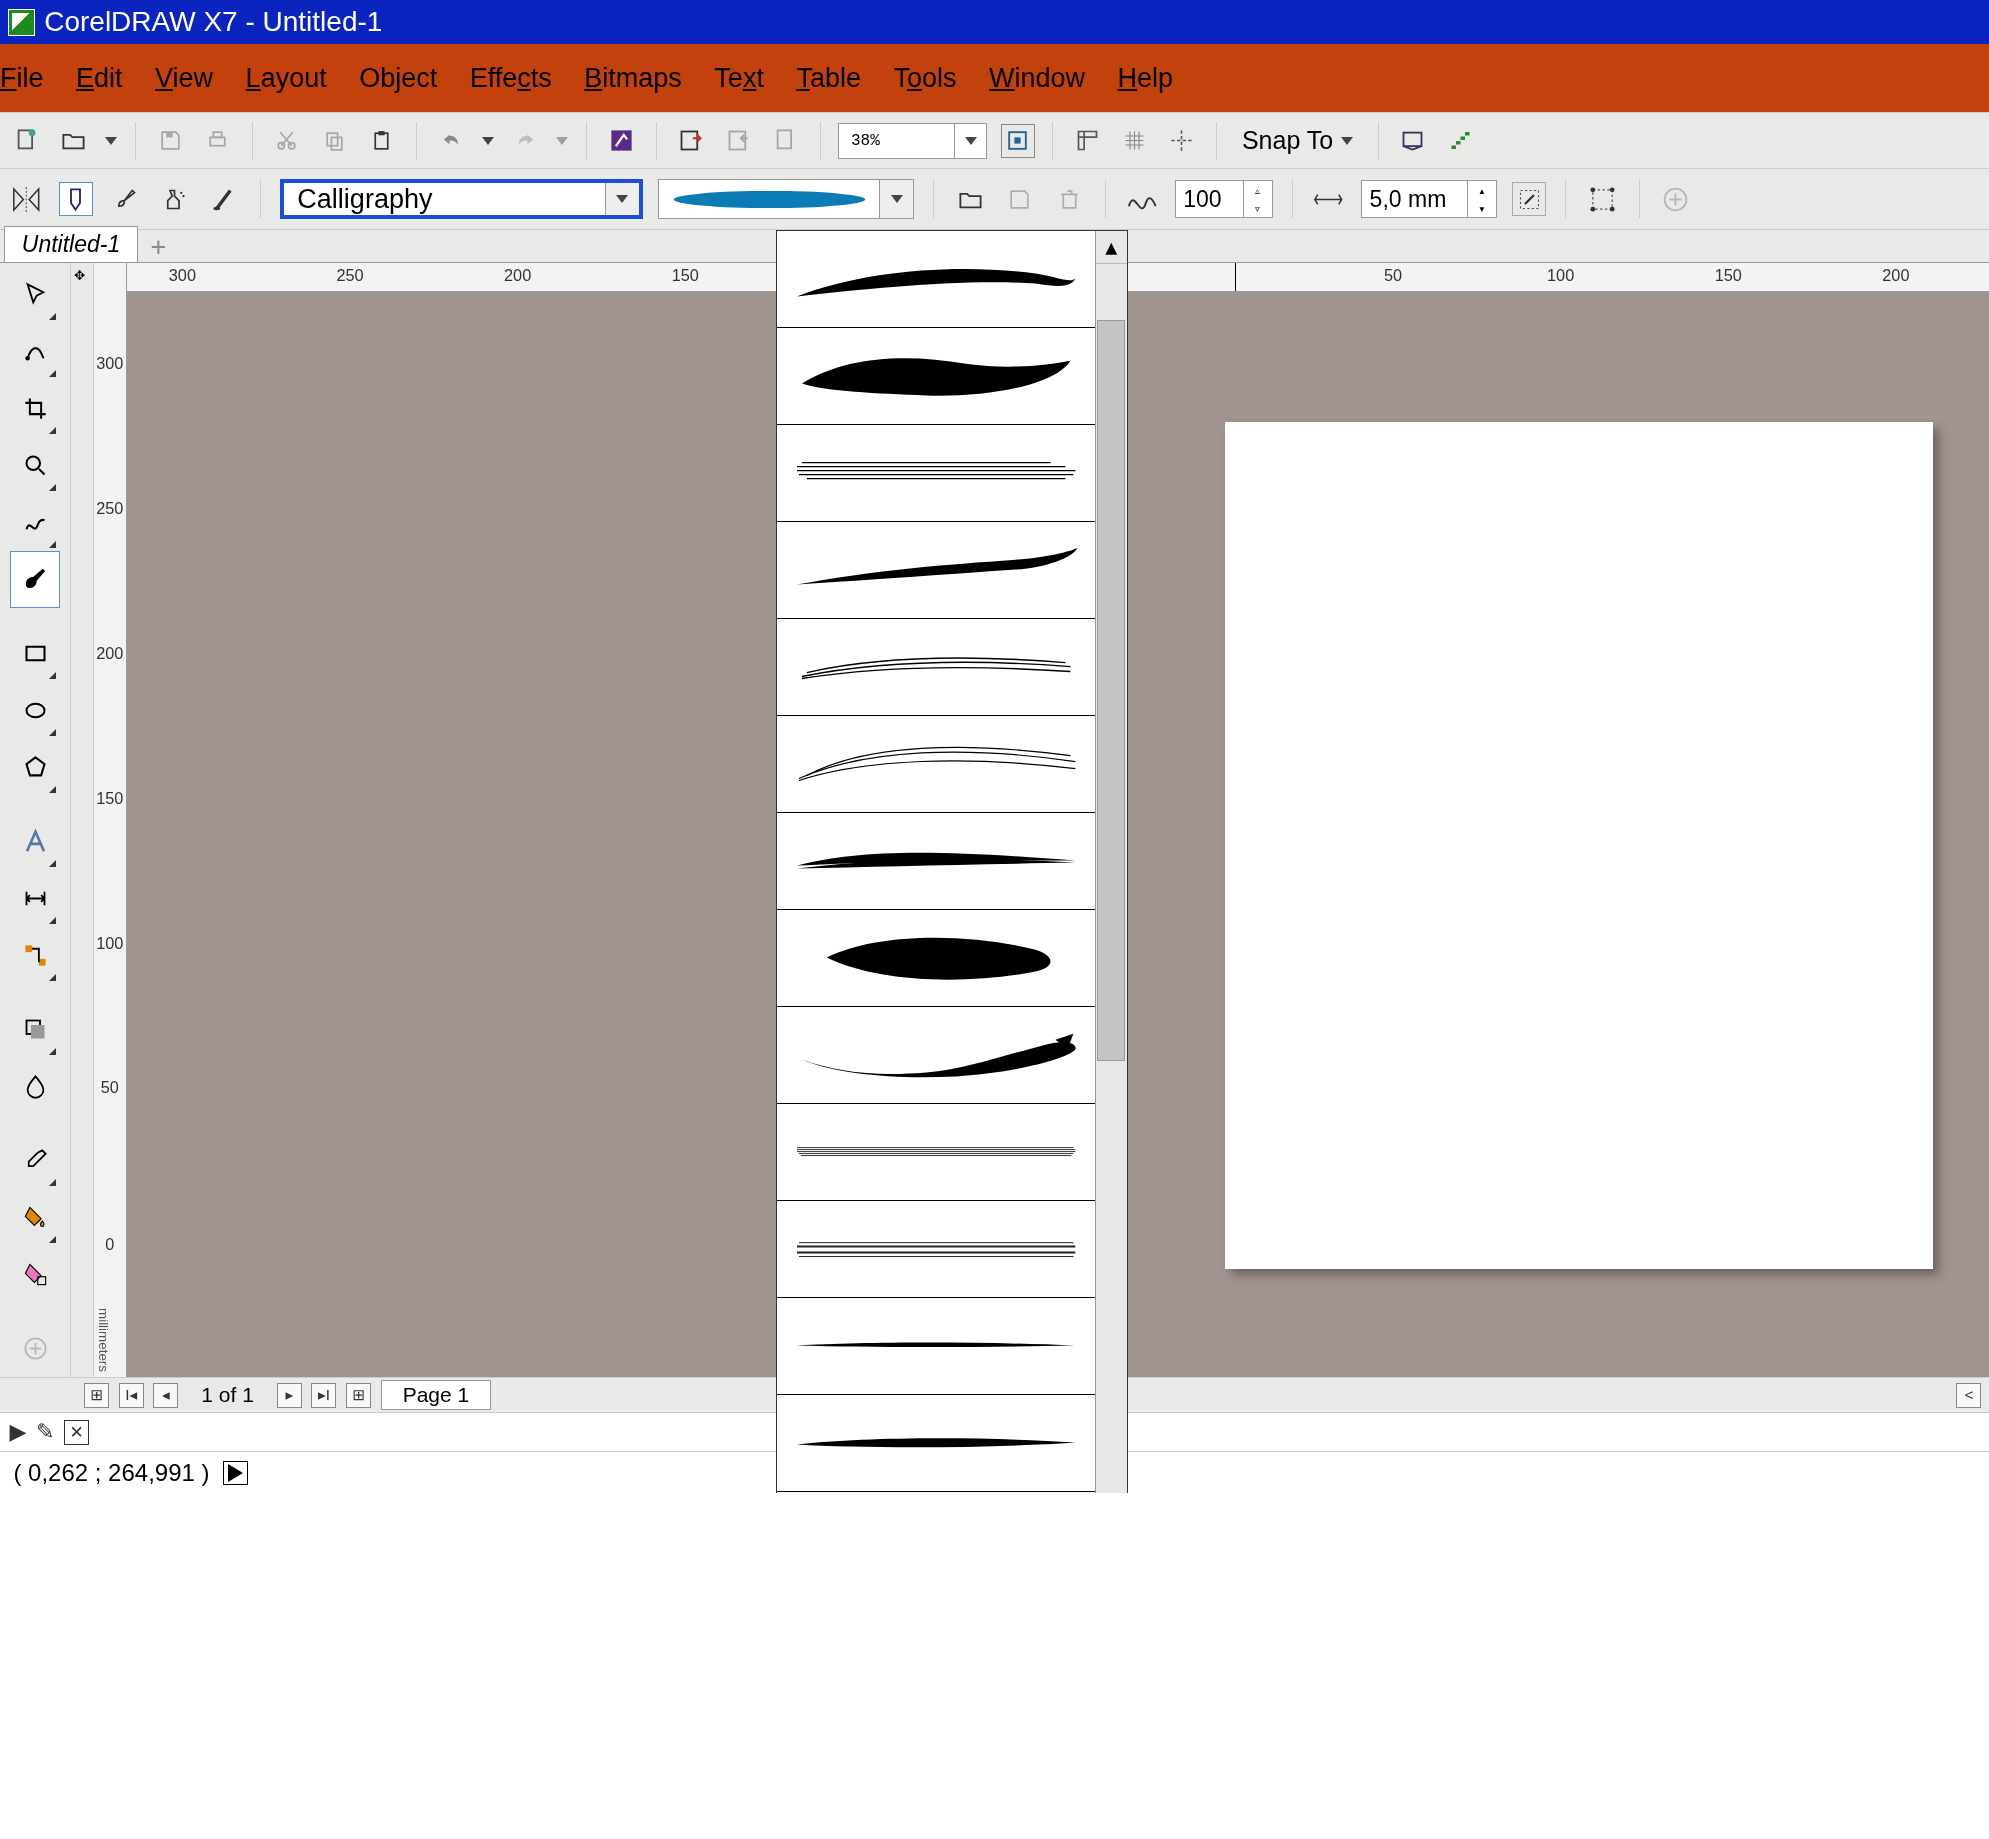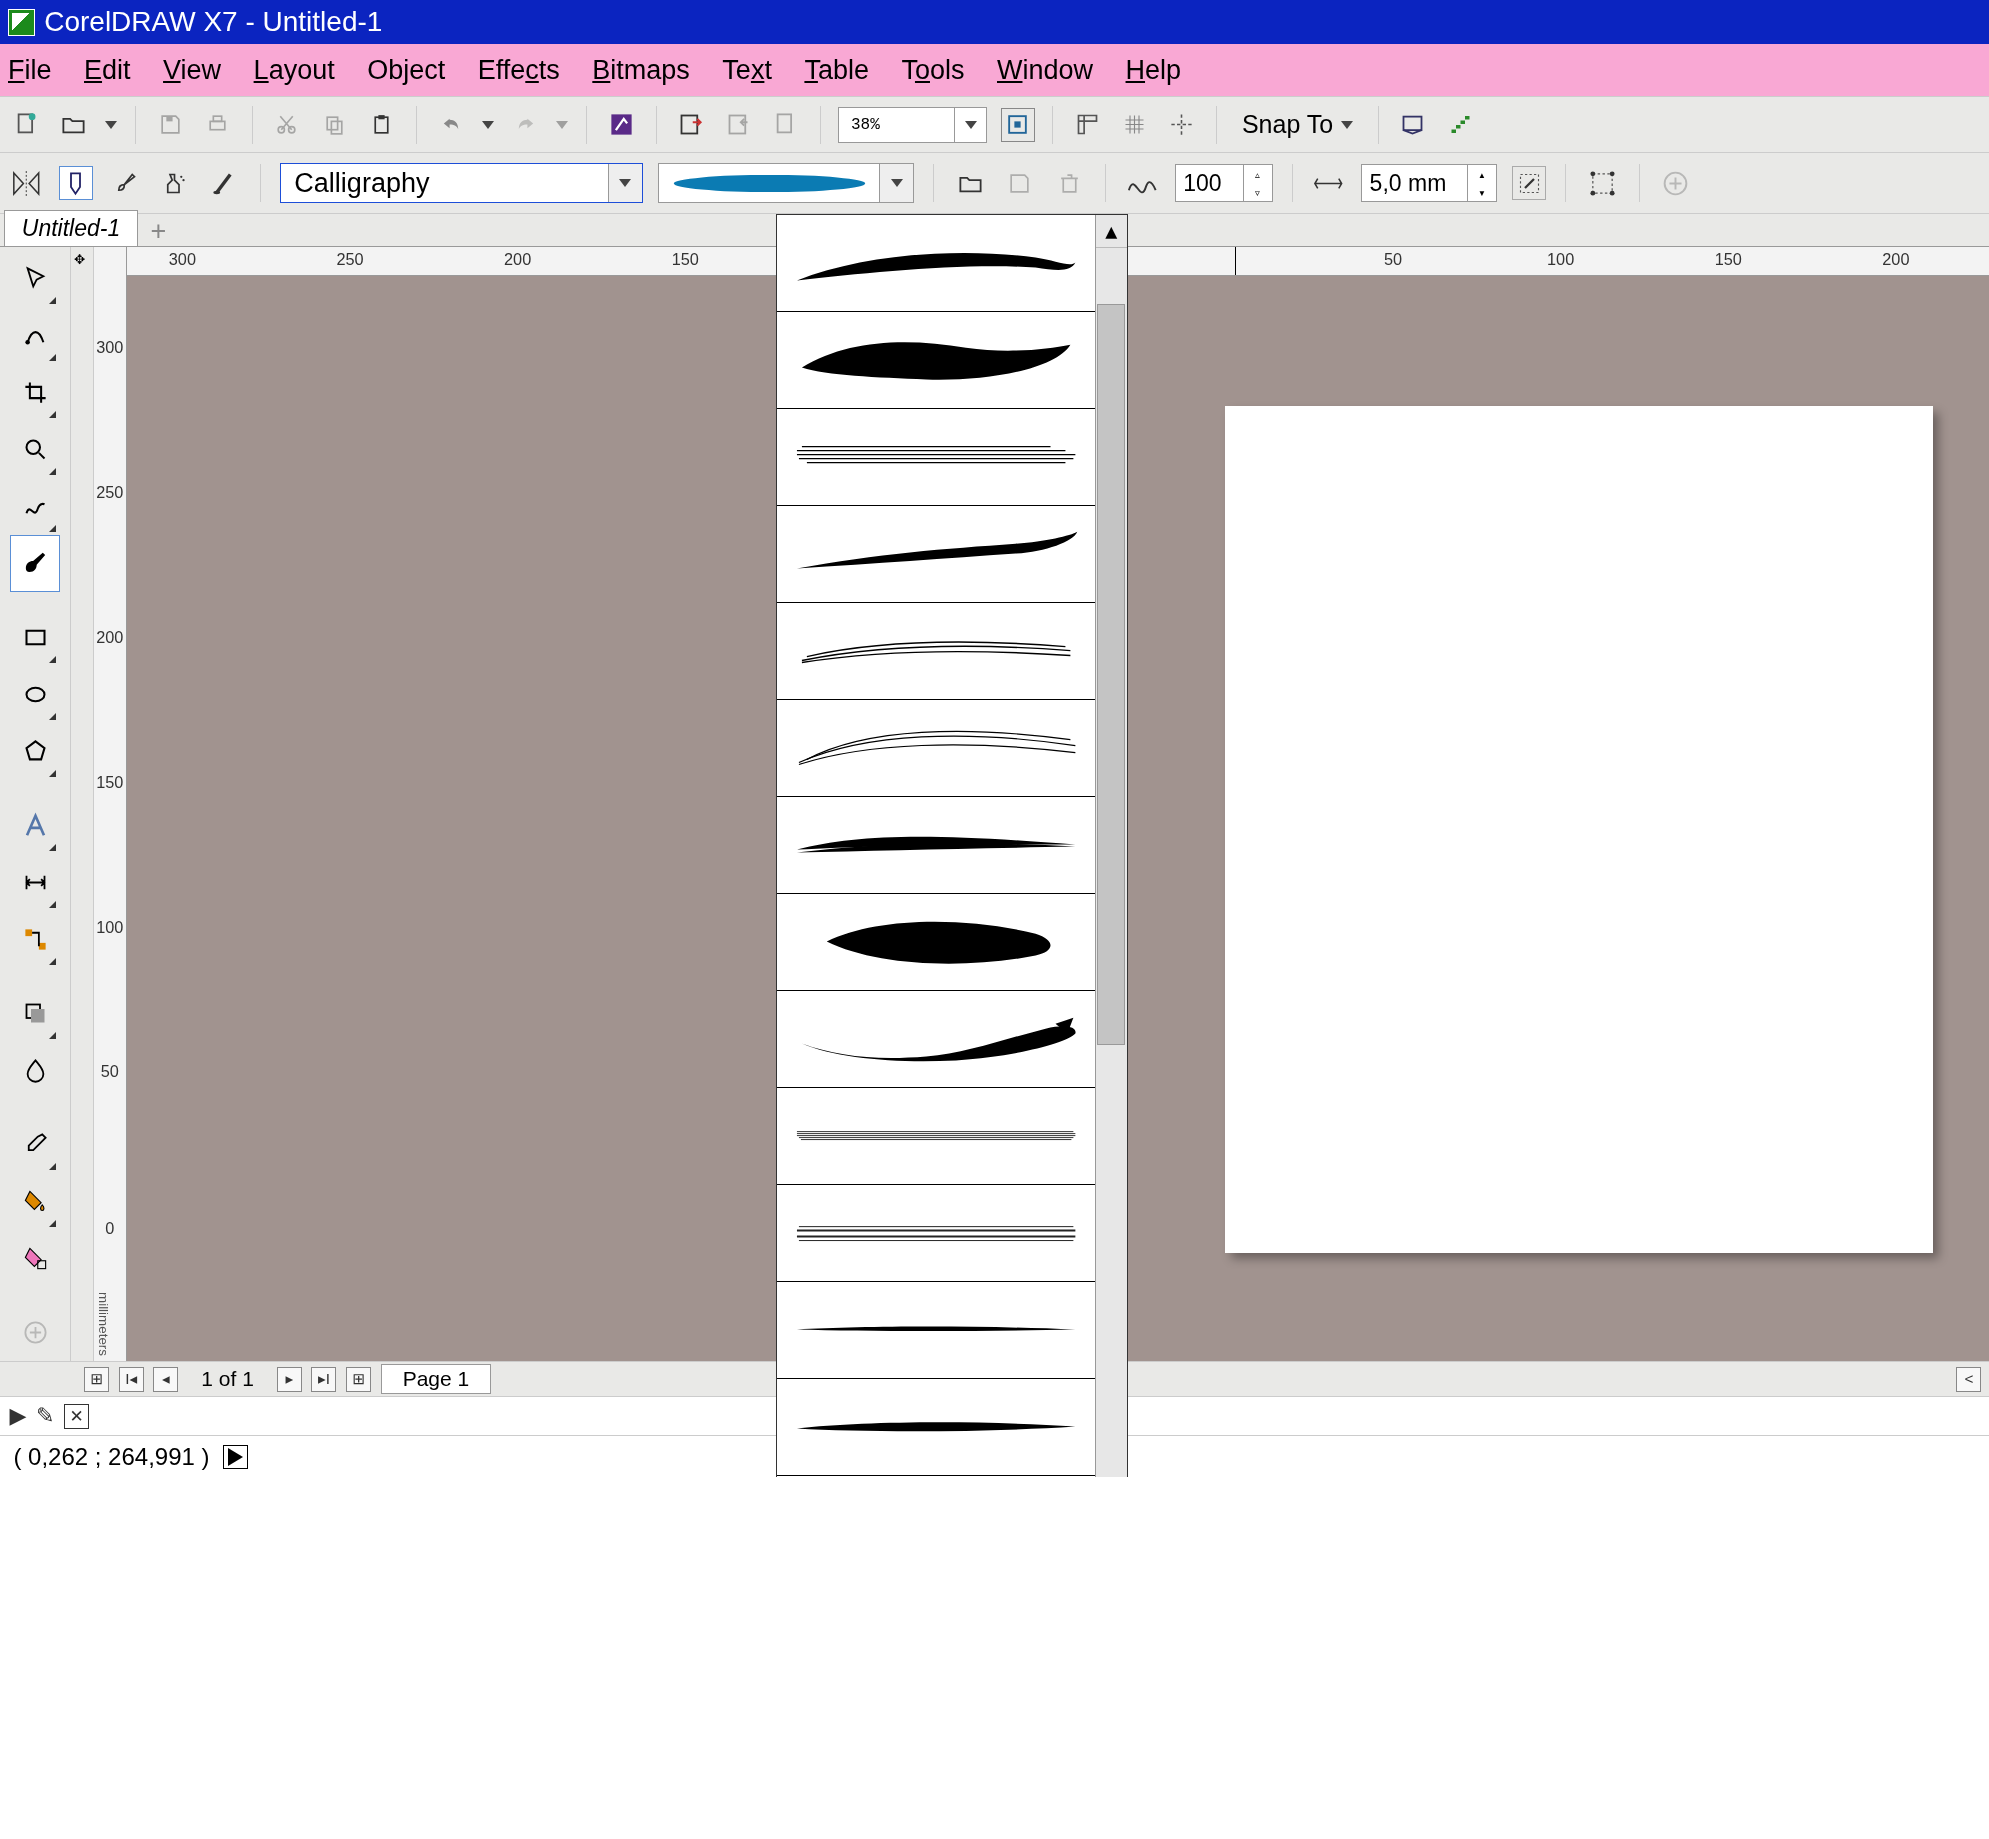--- a/index.html
+++ b/index.html
@@ -8,7 +8,7 @@
   .titlebar .logo{width:27px;height:27px;background:#1c8a1c;border:1.9px solid #fff;position:relative;}
   .titlebar .logo::after{content:"";position:absolute;inset:3.8px;background:linear-gradient(135deg,#fff 48%,transparent 50%);}
   .titlebar .title{font-size:28px;}
-  .menubar{background:#f9a8d4;height:52px;display:flex;align-items:center;padding:0 8px;gap:32.5px;font-size:27px;}
+  .menubar{background:#c2410c;height:68px;display:flex;align-items:center;padding:0 0;gap:32.5px;font-size:27px;}
   .menubar span{cursor:default;}
   .menubar span u{text-decoration:underline;}
   .toolbar{background:#e9e9e7;height:57px;border-top:1px solid #ccc;border-bottom:1px solid #ccc;display:flex;align-items:center;padding:0 9.6px;gap:13.4px;}

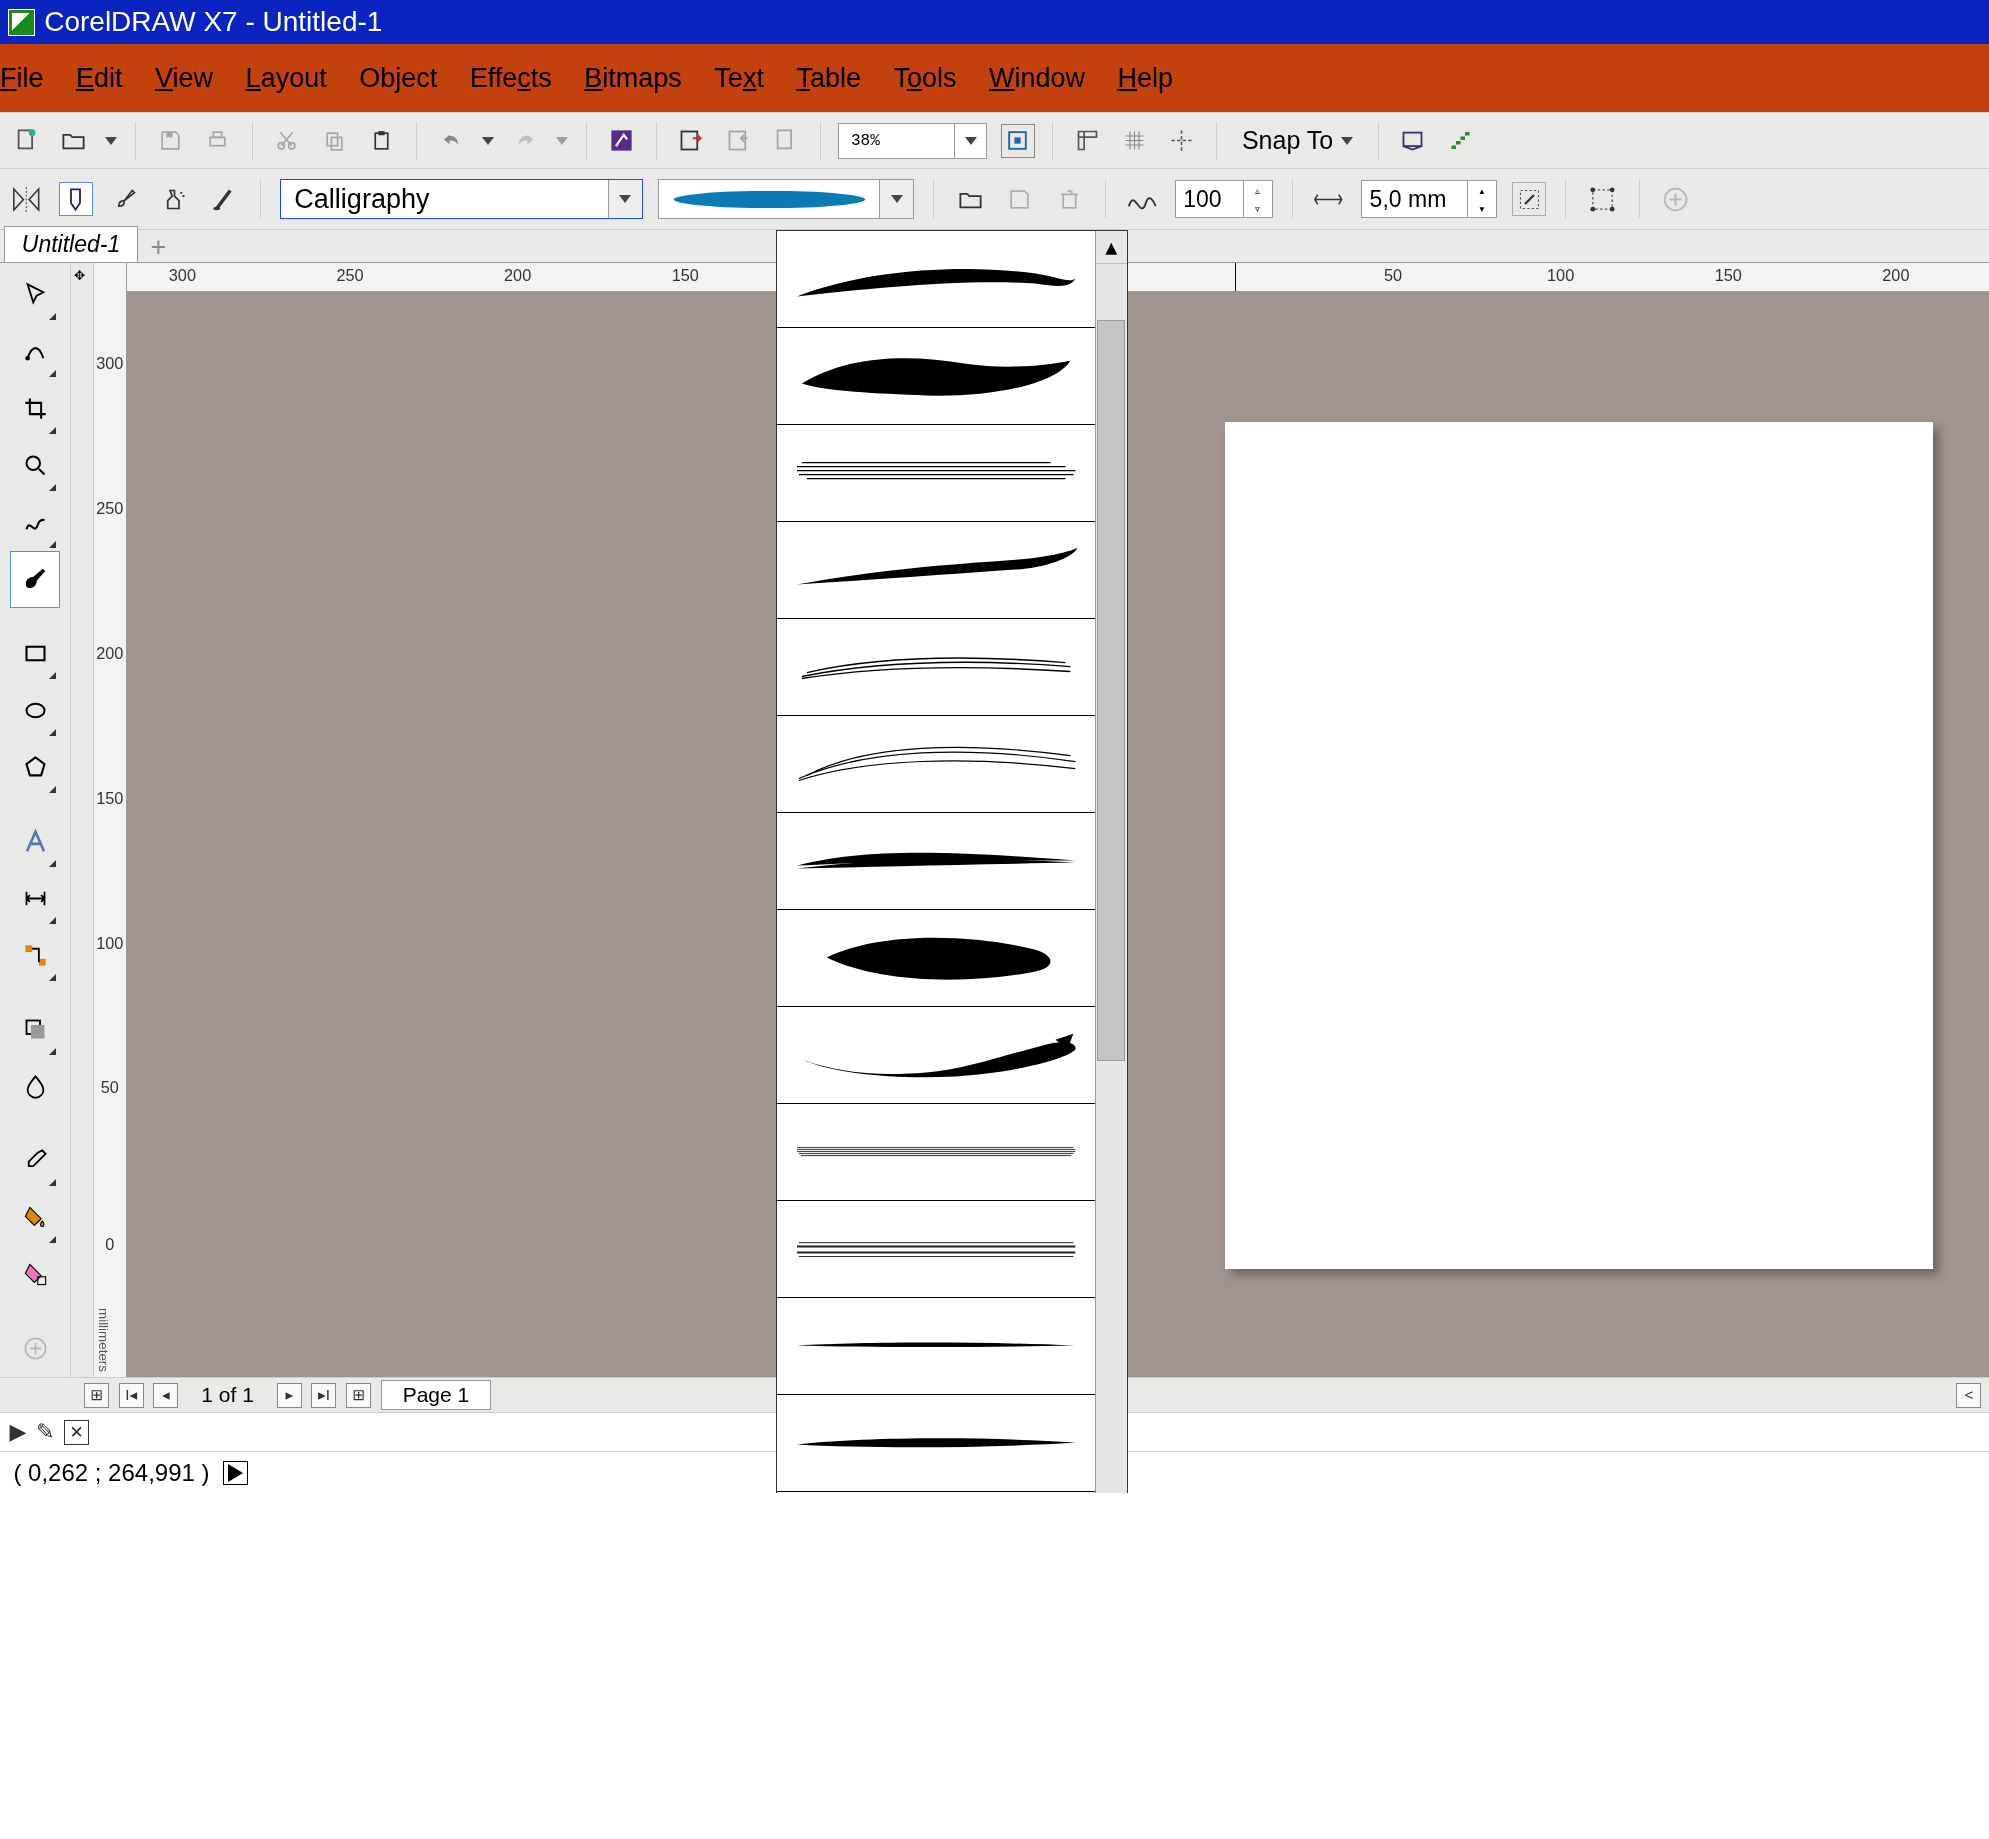--- a/index.html
+++ b/index.html
@@ -19,7 +19,7 @@
   .zoom-field input{border:0;width:115px;height:100%;padding:0 12px;font-size:16px;outline:none;font-family:Liberation Mono, monospace;}
   .zoom-field .chev{width:32.5px;height:100%;border-left:1px solid #999;display:flex;align-items:center;justify-content:center;}
   .propbar{background:#e9e9e7;height:61px;border-bottom:1px solid #ccc;display:flex;align-items:center;padding:0 9.6px;gap:15.3px;}
-  .combo{display:flex;align-items:center;border:1px solid #1d4ed8;background:#fff;height:40px;}
+  .combo{display:flex;align-items:center;border:4px solid #1d4ed8;background:#fff;height:40px;}
   .combo span{padding:0 13.4px;font-size:27px;}
   .combo .chev{width:34px;height:100%;border-left:1px solid #999;background:#eee;display:flex;align-items:center;justify-content:center;}
   .stroke-combo{display:flex;align-items:center;border:1px solid #999;background:#fff;height:40px;}

